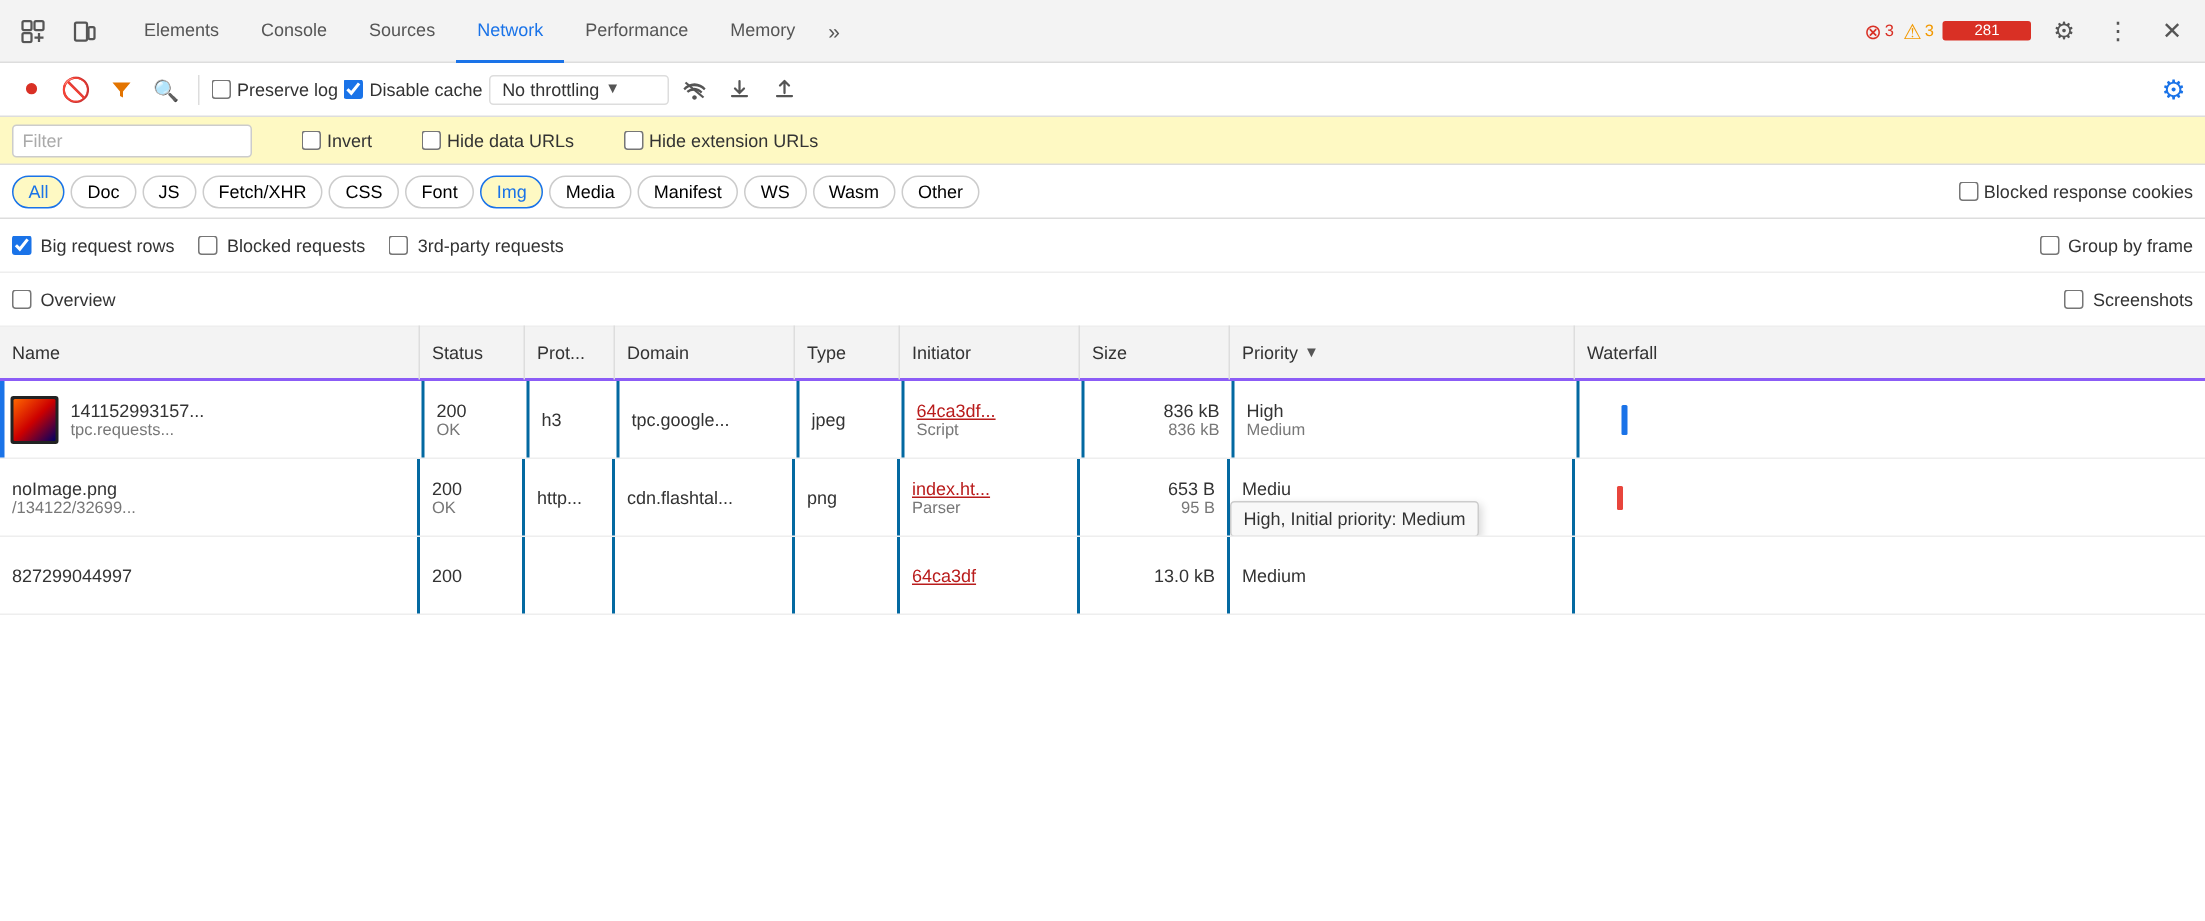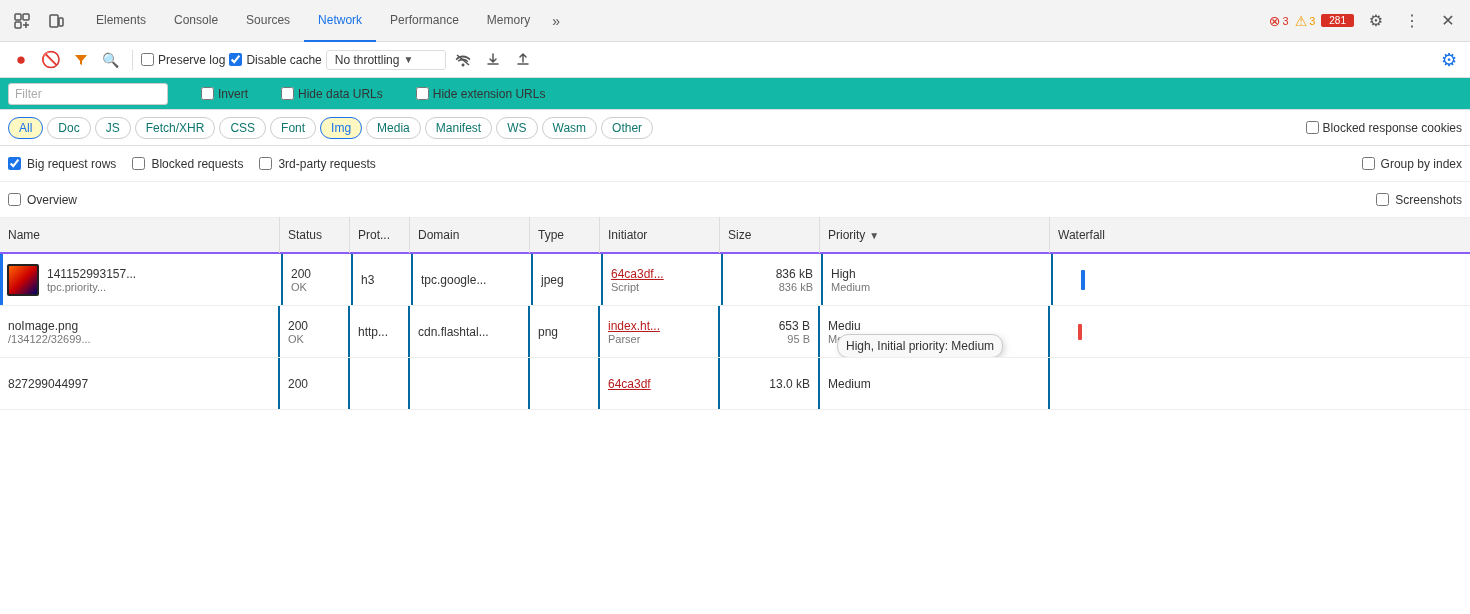--- a/index.html
+++ b/index.html
@@ -203,7 +203,7 @@
       <span class="badge-red">3</span>
       <span style="color:#f29900; font-size:14px; margin-left:4px;">⚠</span>
       <span class="badge-yellow">3</span>
-      <span style="background:#d93025; color:#fff; font-size:10px; padding: 1px 8px; border-radius:2px; margin-left:4px;">281</span>
+      <span style="background:#d93025; color:#fff; font-size:10px; padding: 1px 21px; border-radius:2px; margin-left:4px;">281</span>
     </div>
     <button class="tab-gear">⚙</button>
     <button class="tab-dots">⋮</button>

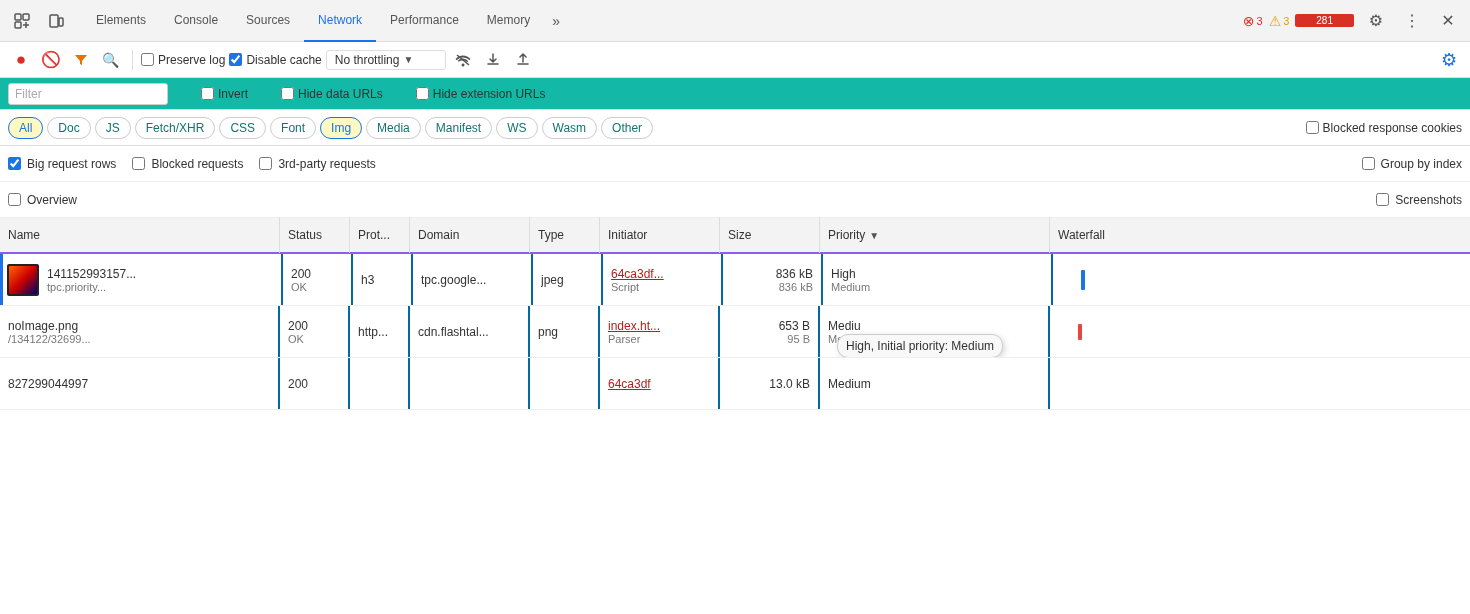--- a/index.html
+++ b/index.html
@@ -68,7 +68,7 @@
     
     .filter-row {
       display: flex; align-items: center; height: 32px;
-      border-bottom: 1px solid #ddd; background: #14b8a6;
+      border-bottom: 1px solid #ddd; background: #fef9c3;
       padding: 0 8px; gap: 12px;
     }
     .filter-input {

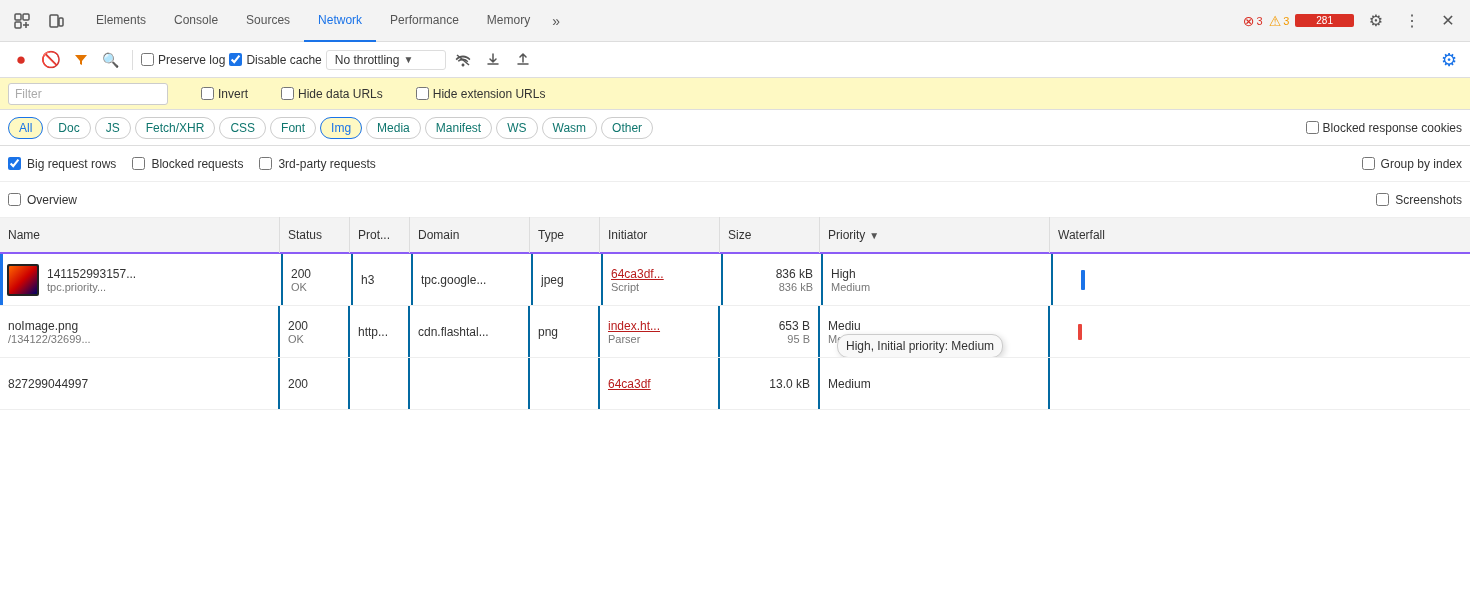--- a/index.html
+++ b/index.html
@@ -86,7 +86,7 @@
     }
     .type-btn {
       padding: 2px 10px; height: 22px; border: 1px solid #ccc; border-radius: 11px;
-      background: #fff; cursor: pointer; font-size: 12px; color: #0f766e;
+      background: #fff; cursor: pointer; font-size: 12px; color: #000000;
     }
     .type-btn.active { background: #fef9c3; border-color: #1a73e8; color: #1a73e8; }
     .blocked-cookies { display: flex; align-items: center; gap: 4px; margin-left: auto; font-size: 12px; }

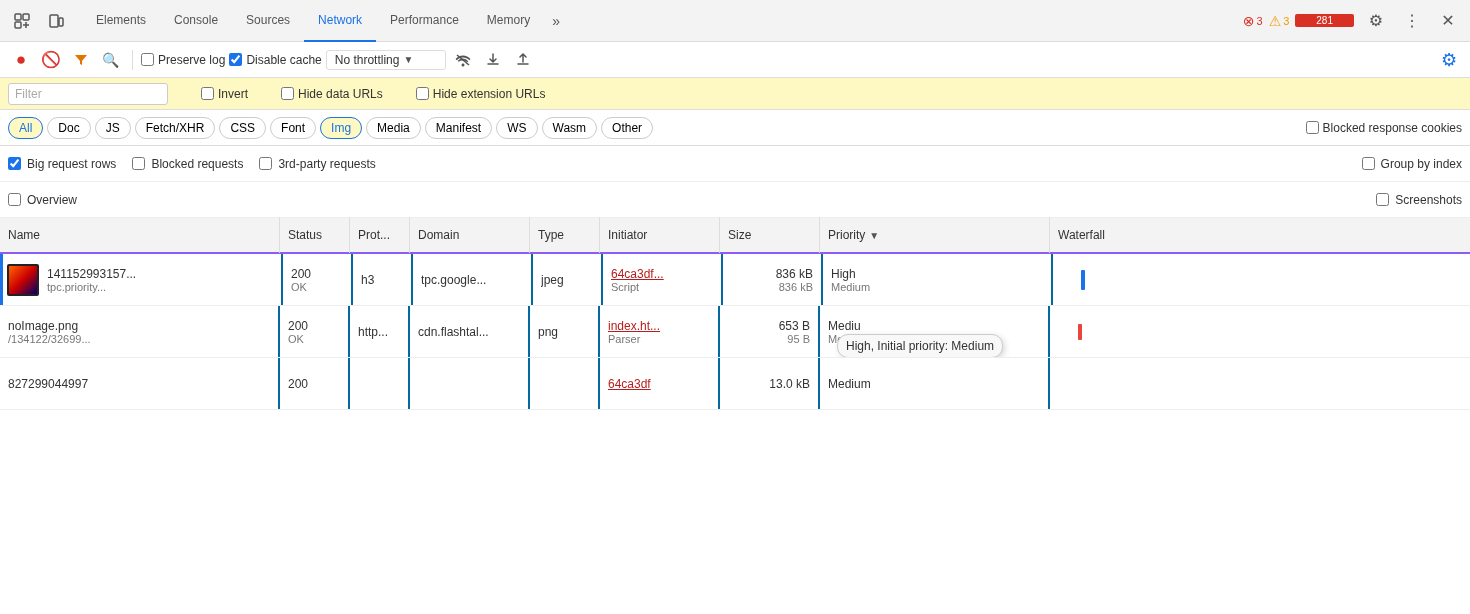--- a/index.html
+++ b/index.html
@@ -316,7 +316,7 @@
   <div class="opt-right">
     <label class="opt-check">
       <input type="checkbox" style="">
-      <span>Group by index</span>
+      <span>Group by frame</span>
     </label>
   </div>
 </div>

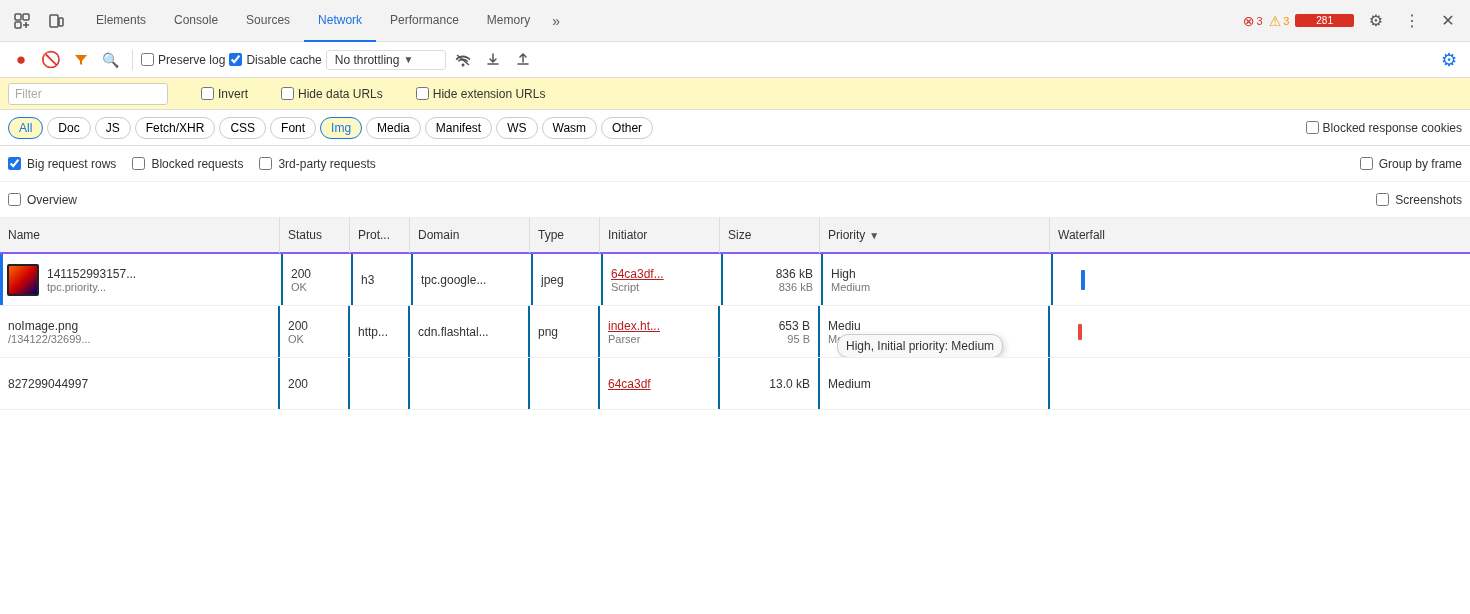--- a/index.html
+++ b/index.html
@@ -376,7 +376,7 @@
         </div>
         <div>
           <div class="td-primary">141152993157...</div>
-          <div class="td-secondary">tpc.priority...</div>
+          <div class="td-secondary">tpc.requests...</div>
         </div>
       </div>
     </div>

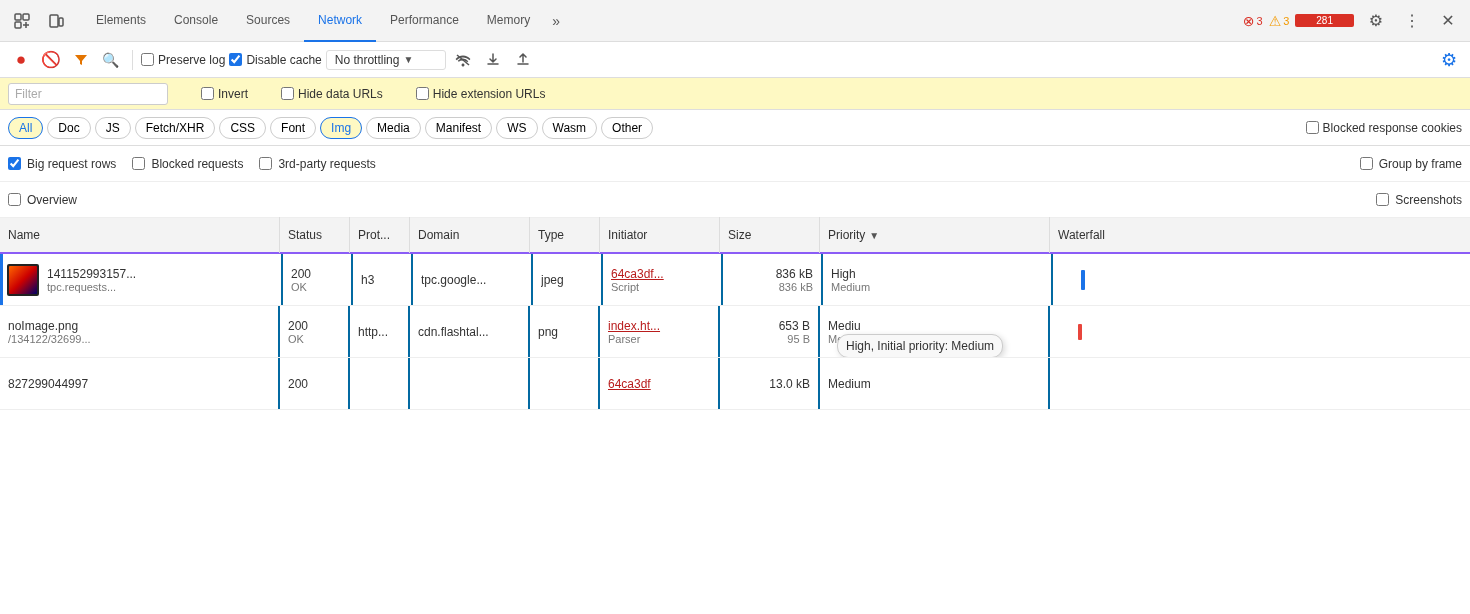--- a/index.html
+++ b/index.html
@@ -441,7 +441,7 @@
     <div class="td col-priority" style="position:relative;">
       <div class="td-primary">Mediu</div>
       <div class="td-secondary">Medium</div>
-      <div class="tooltip" style="top: 28px; left: 17px; z-index:100;border-radius:11px;">High, Initial priority: Medium</div>
+      <div class="tooltip" style="top: 28px; left: 0px; z-index:100;">High, Initial priority: Medium</div>
     </div>
     <div class="td col-waterfall">
       <div class="waterfall-container">

